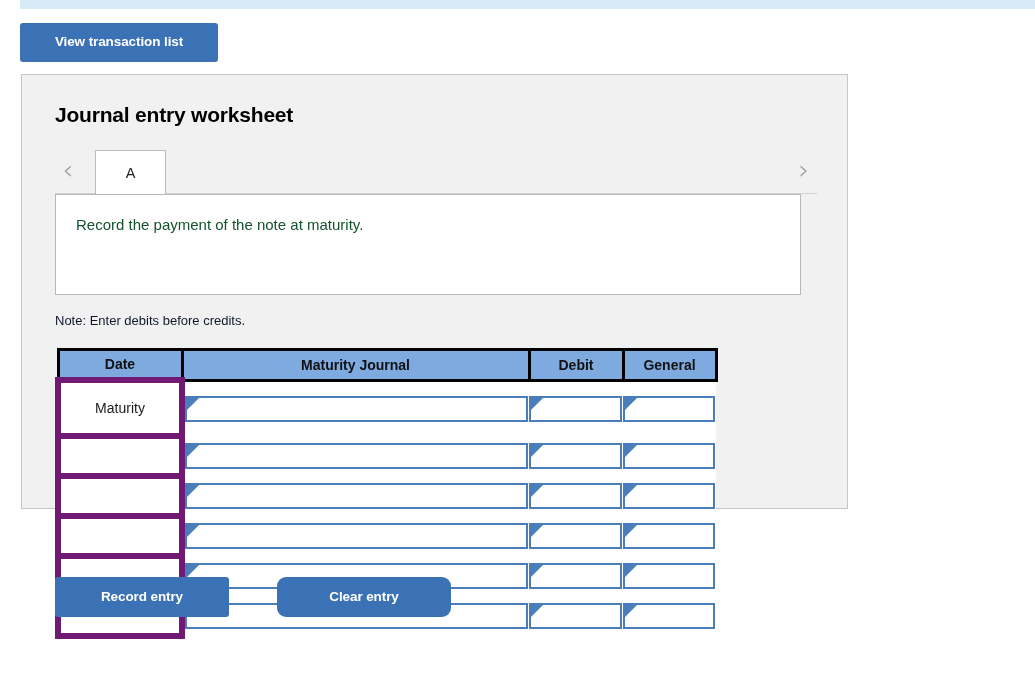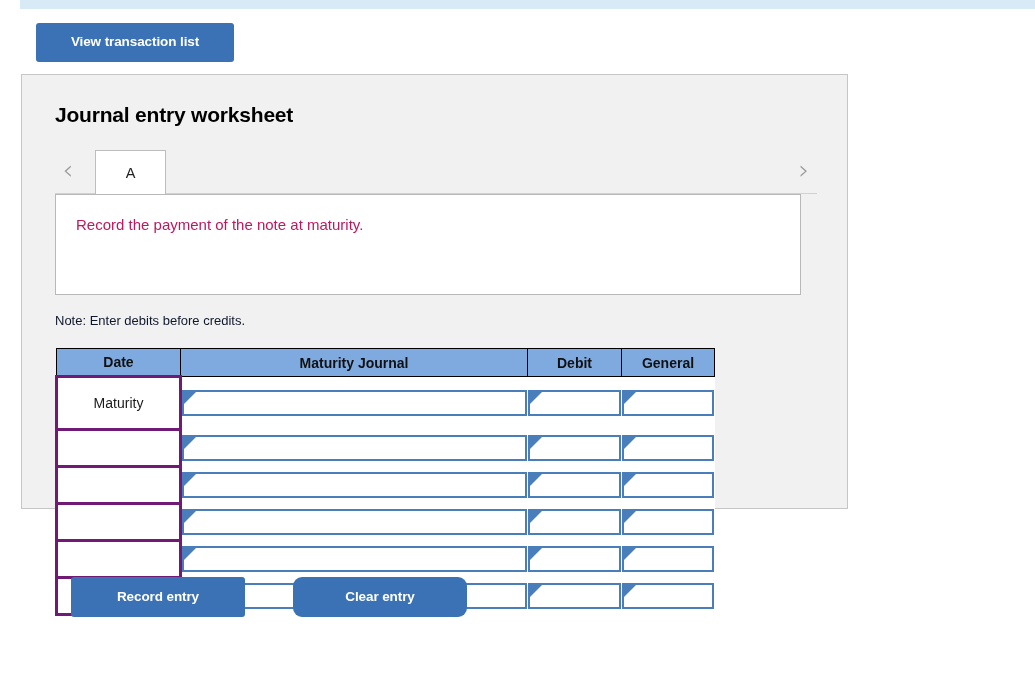--- a/index.html
+++ b/index.html
@@ -42,7 +42,6 @@
     justify-content: center;
     text-align: center;
     line-height: 1.1;
-    margin-left: 16px;
   }
 
   #view-transaction-list {

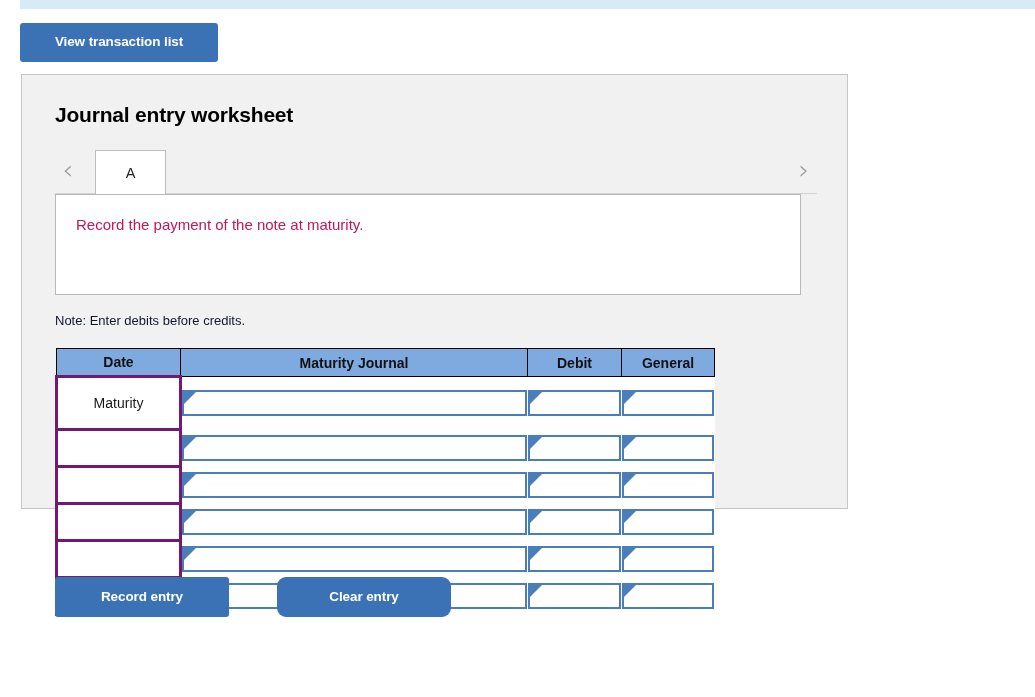--- a/index.html
+++ b/index.html
@@ -142,7 +142,7 @@
     left: 20px;
     top: 21px;
     font-size: 15px;
-    color: #be185d;
+    color: #14532d;
   }
 
   .note {

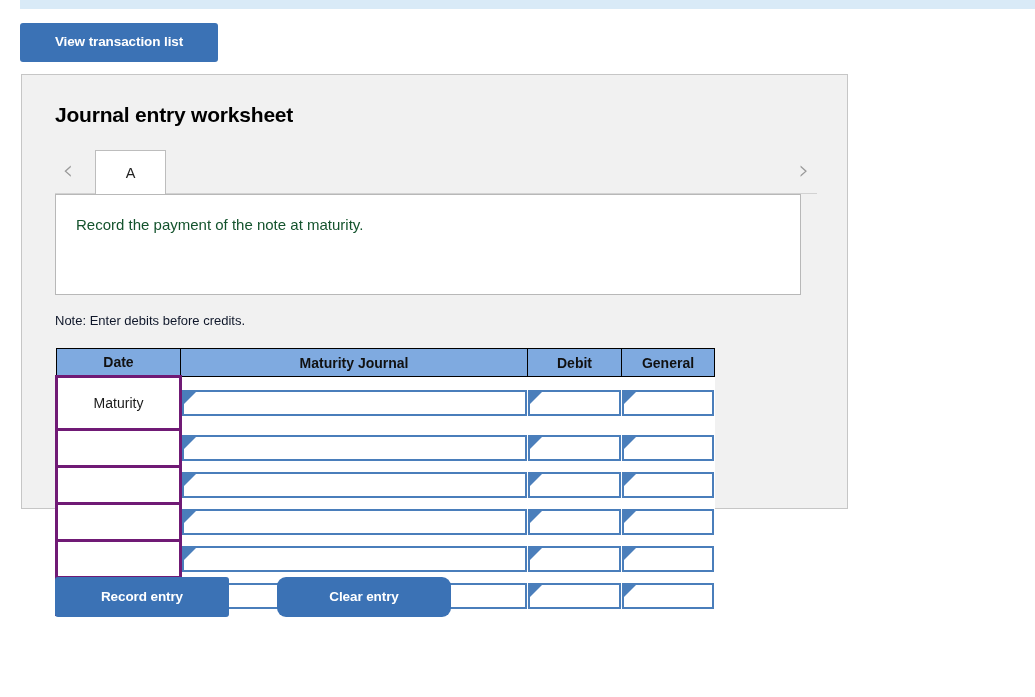--- a/index.html
+++ b/index.html
@@ -164,7 +164,7 @@
   }
   .jtable th {
     background: #7faae0;
-    border: 1px solid #000000;
+    border: 3px solid #000000;
     color: #111111;
     font-size: 14px;
     font-weight: bold;

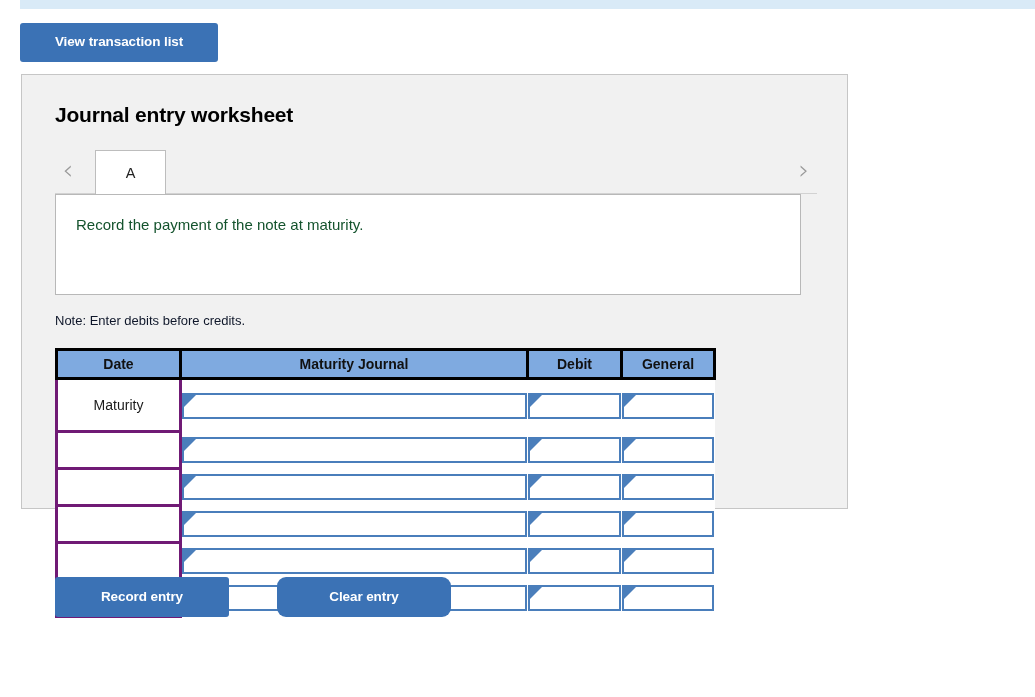--- a/index.html
+++ b/index.html
@@ -175,7 +175,7 @@
   .jtable td {
     padding: 17px;
     height: 29px;
-    border: 3px solid #701a75;
+    border: 6px solid #701a75;
     background: #ffffff;
     box-sizing: border-box;
   }

